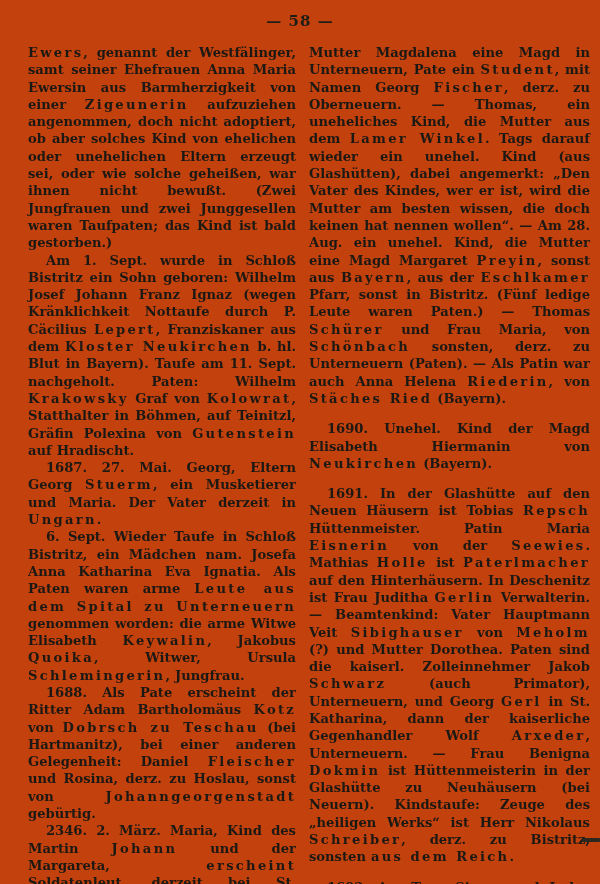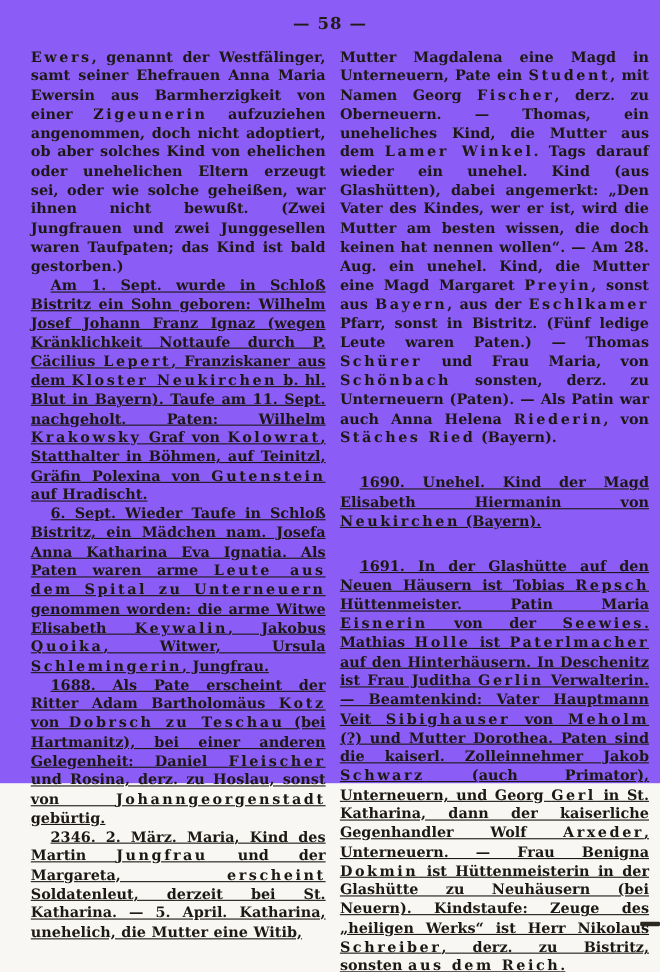--- a/index.html
+++ b/index.html
@@ -13,10 +13,10 @@
   .page {
     position: relative;
     width: 600px;
-    height: 712px;
+    height: 884px;
     box-sizing: border-box;
     padding: 12px 10px 0 28px;
-    background: #8b5cf6;
+    background: #c2410c;
     font-family: "DejaVu Serif", "Liberation Serif", serif;
     color: #1c1914;
   }

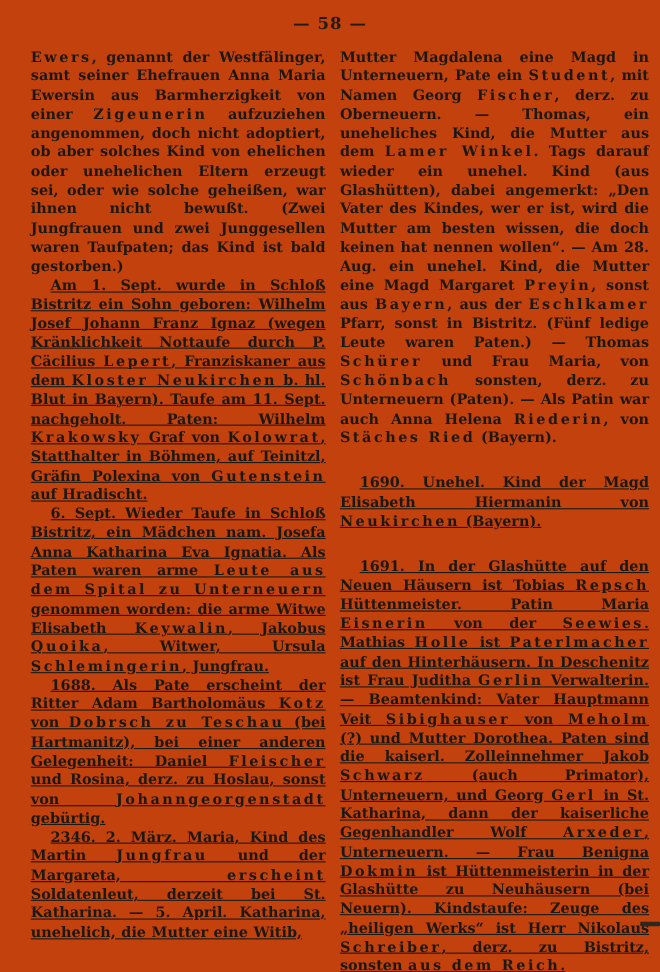--- a/index.html
+++ b/index.html
@@ -48,7 +48,7 @@
   .col p {
     margin: 0;
   }
-  .col p.indent { text-indent: 18px; text-decoration: underline; }
+  .col p.indent { text-indent: 18px; }
   .col p.gap    { margin-top: 24px; }
   .sp { letter-spacing: 2.3px; }
   .scan-mark {

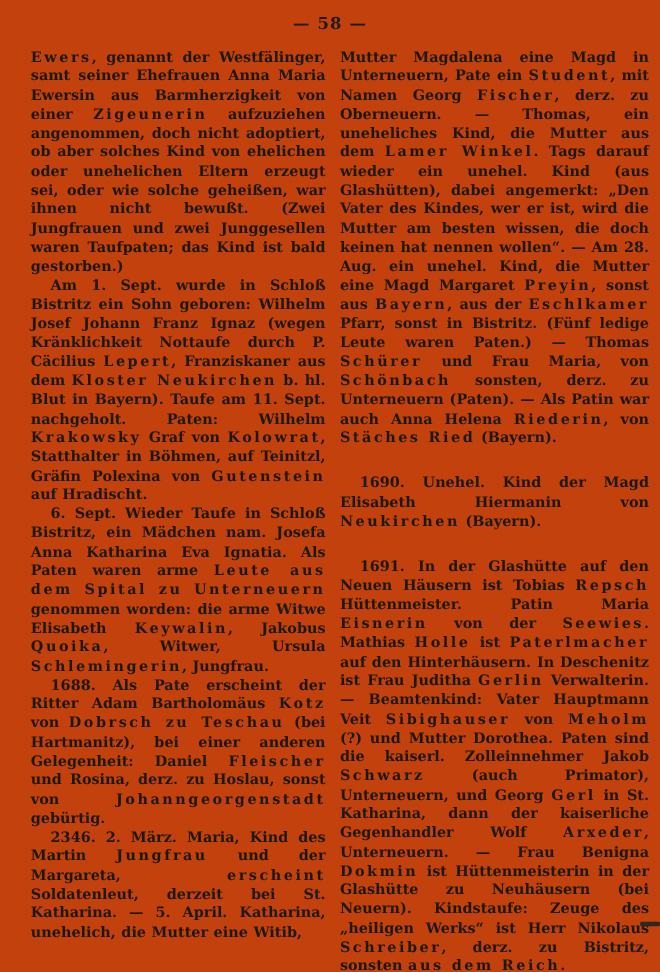--- a/index.html
+++ b/index.html
@@ -49,7 +49,7 @@
     margin: 0;
   }
   .col p.indent { text-indent: 18px; }
-  .col p.gap    { margin-top: 24px; }
+  .col p.gap    { margin-top: 13px; }
   .sp { letter-spacing: 2.3px; }
   .scan-mark {
     position: absolute;

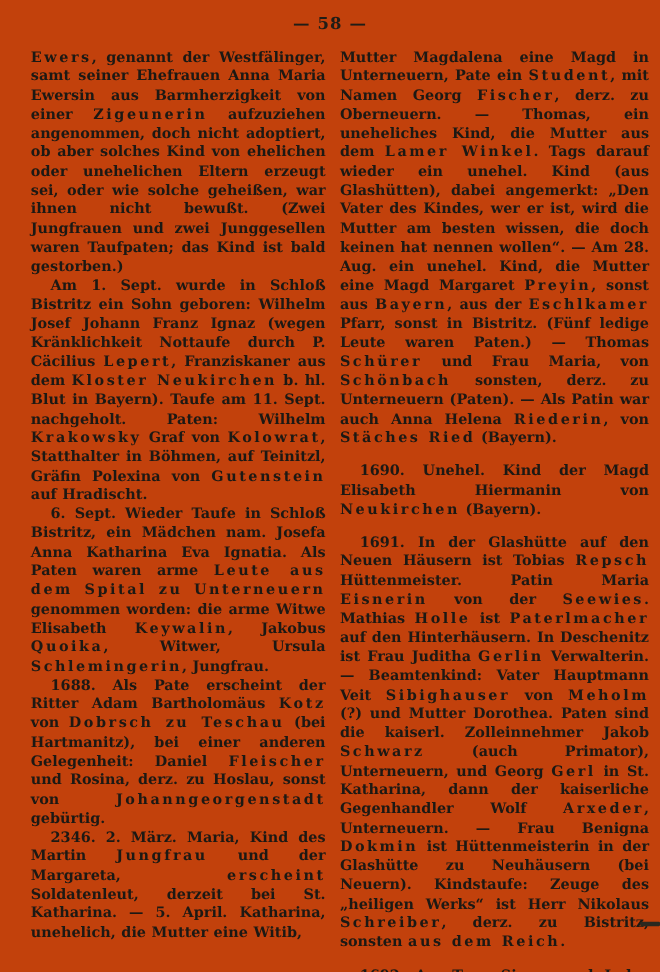--- a/index.html
+++ b/index.html
@@ -74,6 +74,7 @@
     <div class="col col-left">
         <p class=""><span class="sp">Ewers</span><span>, genannt der Westfälinger, samt seiner Ehefrauen Anna Maria Ewersin aus Barmherzigkeit von einer </span><span class="sp">Zigeunerin</span><span> aufzuziehen angenommen, doch nicht adoptiert, ob aber solches Kind von ehelichen oder unehelichen Eltern erzeugt sei, oder wie solche geheißen, war ihnen nicht bewußt. (Zwei Jungfrauen und zwei Junggesellen waren Taufpaten; das Kind ist bald gestorben.)</span></p>
         <p class="indent"><span>Am 1. Sept. wurde in Schloß Bistritz ein Sohn geboren: Wilhelm Josef Johann Franz Ignaz (wegen Kränklichkeit Nottaufe durch P. Cäcilius </span><span class="sp">Lepert</span><span>, Franziskaner aus dem </span><span class="sp">Kloster Neukirchen</span><span> b. hl. Blut in Bayern). Taufe am 11. Sept. nachgeholt. Paten: Wilhelm </span><span class="sp">Krakowsky</span><span> Graf von </span><span class="sp">Kolowrat</span><span>, Statthalter in Böhmen, auf Teinitzl, Gräfin Polexina von </span><span class="sp">Gutenstein</span><span> auf Hradischt.</span></p>
+        <p class="indent"><span>1687. 27. Mai. Georg, Eltern Georg </span><span class="sp">Stuerm</span><span>, ein Musketierer und Maria. Der Vater derzeit in </span><span class="sp">Ungarn</span><span>.</span></p>
         <p class="indent"><span>6. Sept. Wieder Taufe in Schloß Bistritz, ein Mädchen nam. Josefa Anna Katharina Eva Ignatia. Als Paten waren arme </span><span class="sp">Leute aus dem Spital zu Unterneuern</span><span> genommen worden: die arme Witwe Elisabeth </span><span class="sp">Keywalin</span><span>, Jakobus </span><span class="sp">Quoika</span><span>, Witwer, Ursula </span><span class="sp">Schlemingerin</span><span>, Jungfrau.</span></p>
         <p class="indent"><span>1688. Als Pate erscheint der Ritter Adam Bartholomäus </span><span class="sp">Kotz</span><span> von </span><span class="sp">Dobrsch zu Teschau</span><span> (bei Hartmanitz), bei einer anderen Gelegenheit: Daniel </span><span class="sp">Fleischer</span><span> und Rosina, derz. zu Hoslau, sonst von </span><span class="sp">Johanngeorgenstadt</span><span> gebürtig.</span></p>
         <p class="indent"><span>2346. 2. März. Maria, Kind des Martin </span><span class="sp">Jungfrau</span><span> und der Margareta, </span><span class="sp">erscheint</span><span> Soldatenleut, derzeit bei St. Katharina. — 5. April. Katharina, unehelich, die Mutter eine Witib, </span></p>

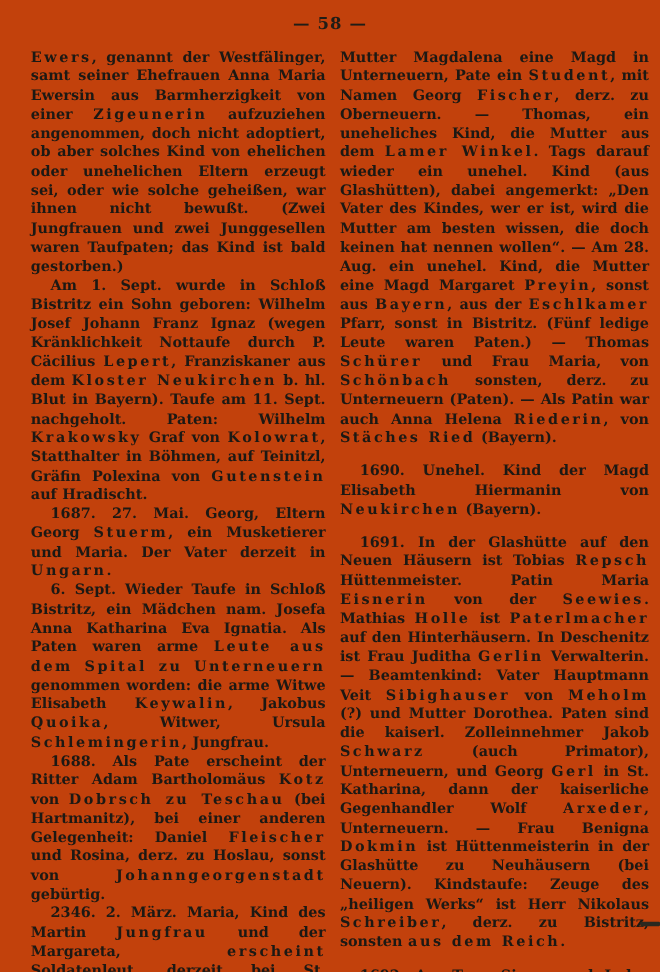--- a/index.html
+++ b/index.html
@@ -77,7 +77,7 @@
         <p class="indent"><span>1687. 27. Mai. Georg, Eltern Georg </span><span class="sp">Stuerm</span><span>, ein Musketierer und Maria. Der Vater derzeit in </span><span class="sp">Ungarn</span><span>.</span></p>
         <p class="indent"><span>6. Sept. Wieder Taufe in Schloß Bistritz, ein Mädchen nam. Josefa Anna Katharina Eva Ignatia. Als Paten waren arme </span><span class="sp">Leute aus dem Spital zu Unterneuern</span><span> genommen worden: die arme Witwe Elisabeth </span><span class="sp">Keywalin</span><span>, Jakobus </span><span class="sp">Quoika</span><span>, Witwer, Ursula </span><span class="sp">Schlemingerin</span><span>, Jungfrau.</span></p>
         <p class="indent"><span>1688. Als Pate erscheint der Ritter Adam Bartholomäus </span><span class="sp">Kotz</span><span> von </span><span class="sp">Dobrsch zu Teschau</span><span> (bei Hartmanitz), bei einer anderen Gelegenheit: Daniel </span><span class="sp">Fleischer</span><span> und Rosina, derz. zu Hoslau, sonst von </span><span class="sp">Johanngeorgenstadt</span><span> gebürtig.</span></p>
-        <p class="indent"><span>2346. 2. März. Maria, Kind des Martin </span><span class="sp">Jungfrau</span><span> und der Margareta, </span><span class="sp">erscheint</span><span> Soldatenleut, derzeit bei St. Katharina. — 5. April. Katharina, unehelich, die Mutter eine Witib, </span></p>
+        <p class="indent"><span>2346. 2. März. Maria, Kind des Martin </span><span class="sp">Johann</span><span> und der Margareta, </span><span class="sp">erscheint</span><span> Soldatenleut, derzeit bei St. Katharina. — 5. April. Katharina, unehelich, die Mutter eine Witib, </span></p>
       </div>
     <div class="col col-right">
         <p class=""><span>Mutter Magdalena eine Magd in Unterneuern, Pate ein </span><span class="sp">Student</span><span>, mit Namen Georg </span><span class="sp">Fischer</span><span>, derz. zu Oberneuern. — Thomas, ein uneheliches Kind, die Mutter aus dem </span><span class="sp">Lamer Winkel</span><span>. Tags darauf wieder ein unehel. Kind (aus Glashütten), dabei angemerkt: „Den Vater des Kindes, wer er ist, wird die Mutter am besten wissen, die doch keinen hat nennen wollen“. — Am 28. Aug. ein unehel. Kind, die Mutter eine Magd Margaret </span><span class="sp">Preyin</span><span>, sonst aus </span><span class="sp">Bayern</span><span>, aus der </span><span class="sp">Eschlkamer</span><span> Pfarr, sonst in Bistritz. (Fünf ledige Leute waren Paten.) — Thomas </span><span class="sp">Schürer</span><span> und Frau Maria, von </span><span class="sp">Schönbach</span><span> sonsten, derz. zu Unterneuern (Paten). — Als Patin war auch Anna Helena </span><span class="sp">Riederin</span><span>, von </span><span class="sp">Stäches Ried</span><span> (Bayern).</span></p>

